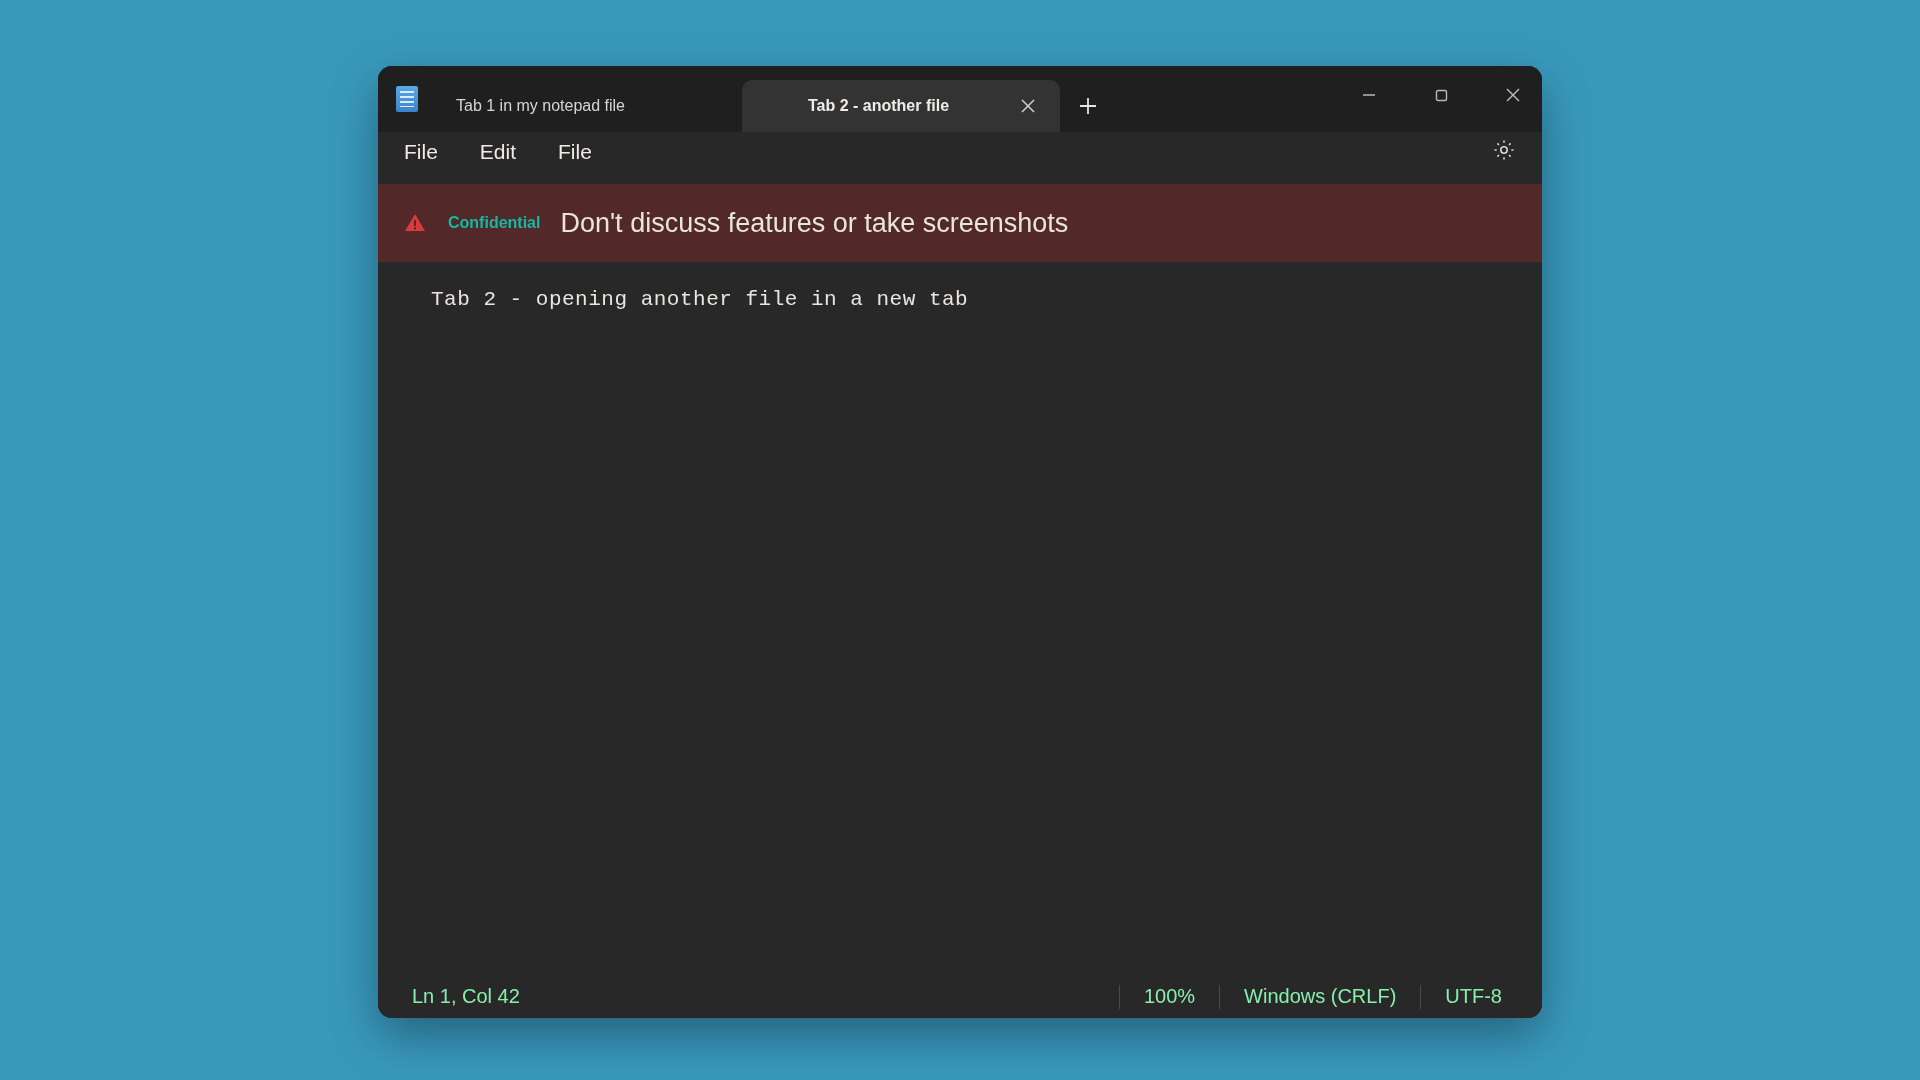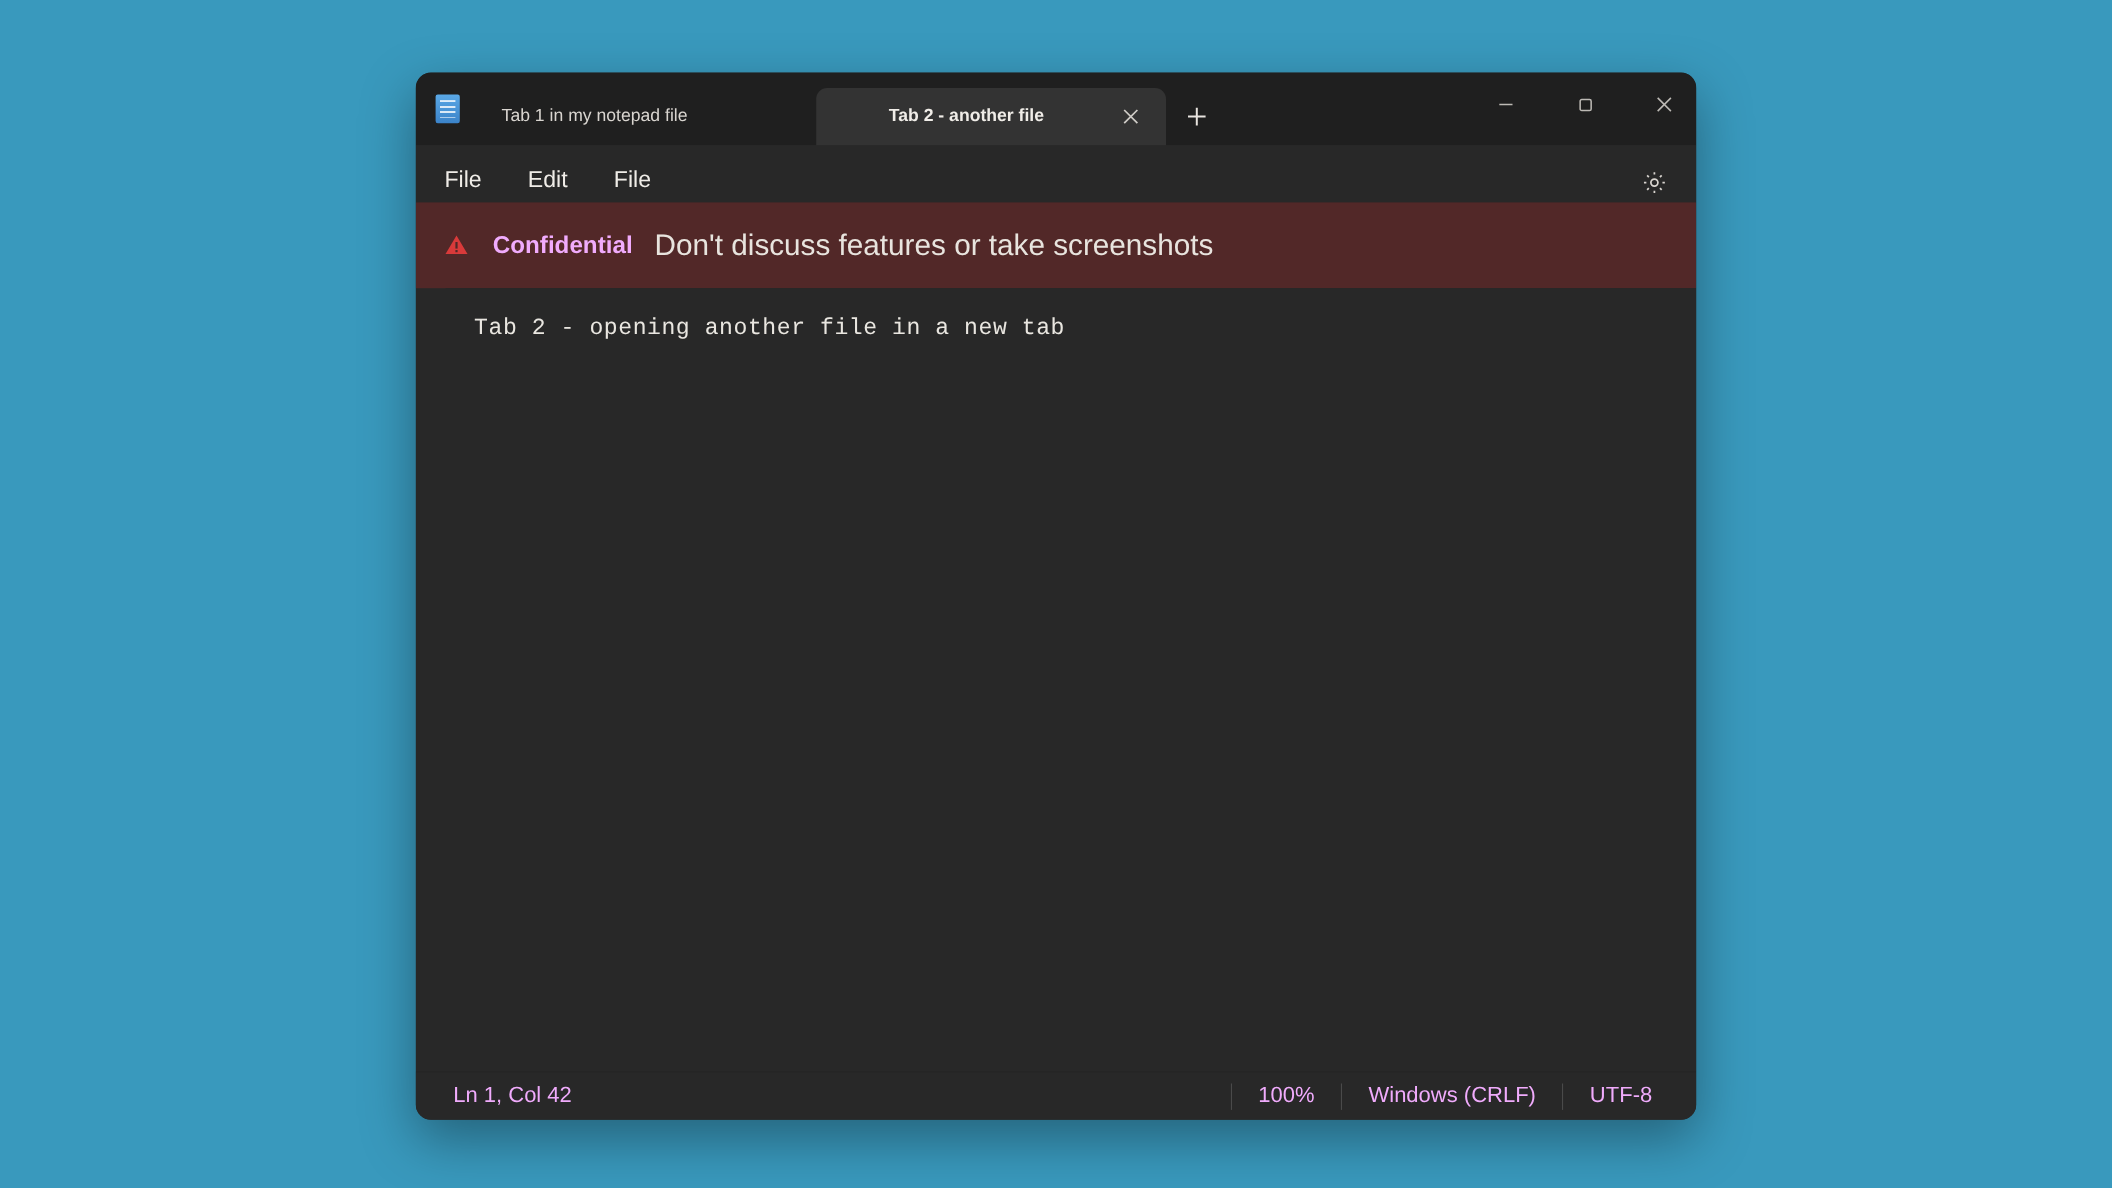--- a/index.html
+++ b/index.html
@@ -136,7 +136,7 @@
     height: 52px;
     background: #282828;
     display: flex;
-    align-items: flex-end;
+    align-items: flex-start;
     padding: 0 14px 0 14px;
     color: #efece7;
     font-size: 21px;

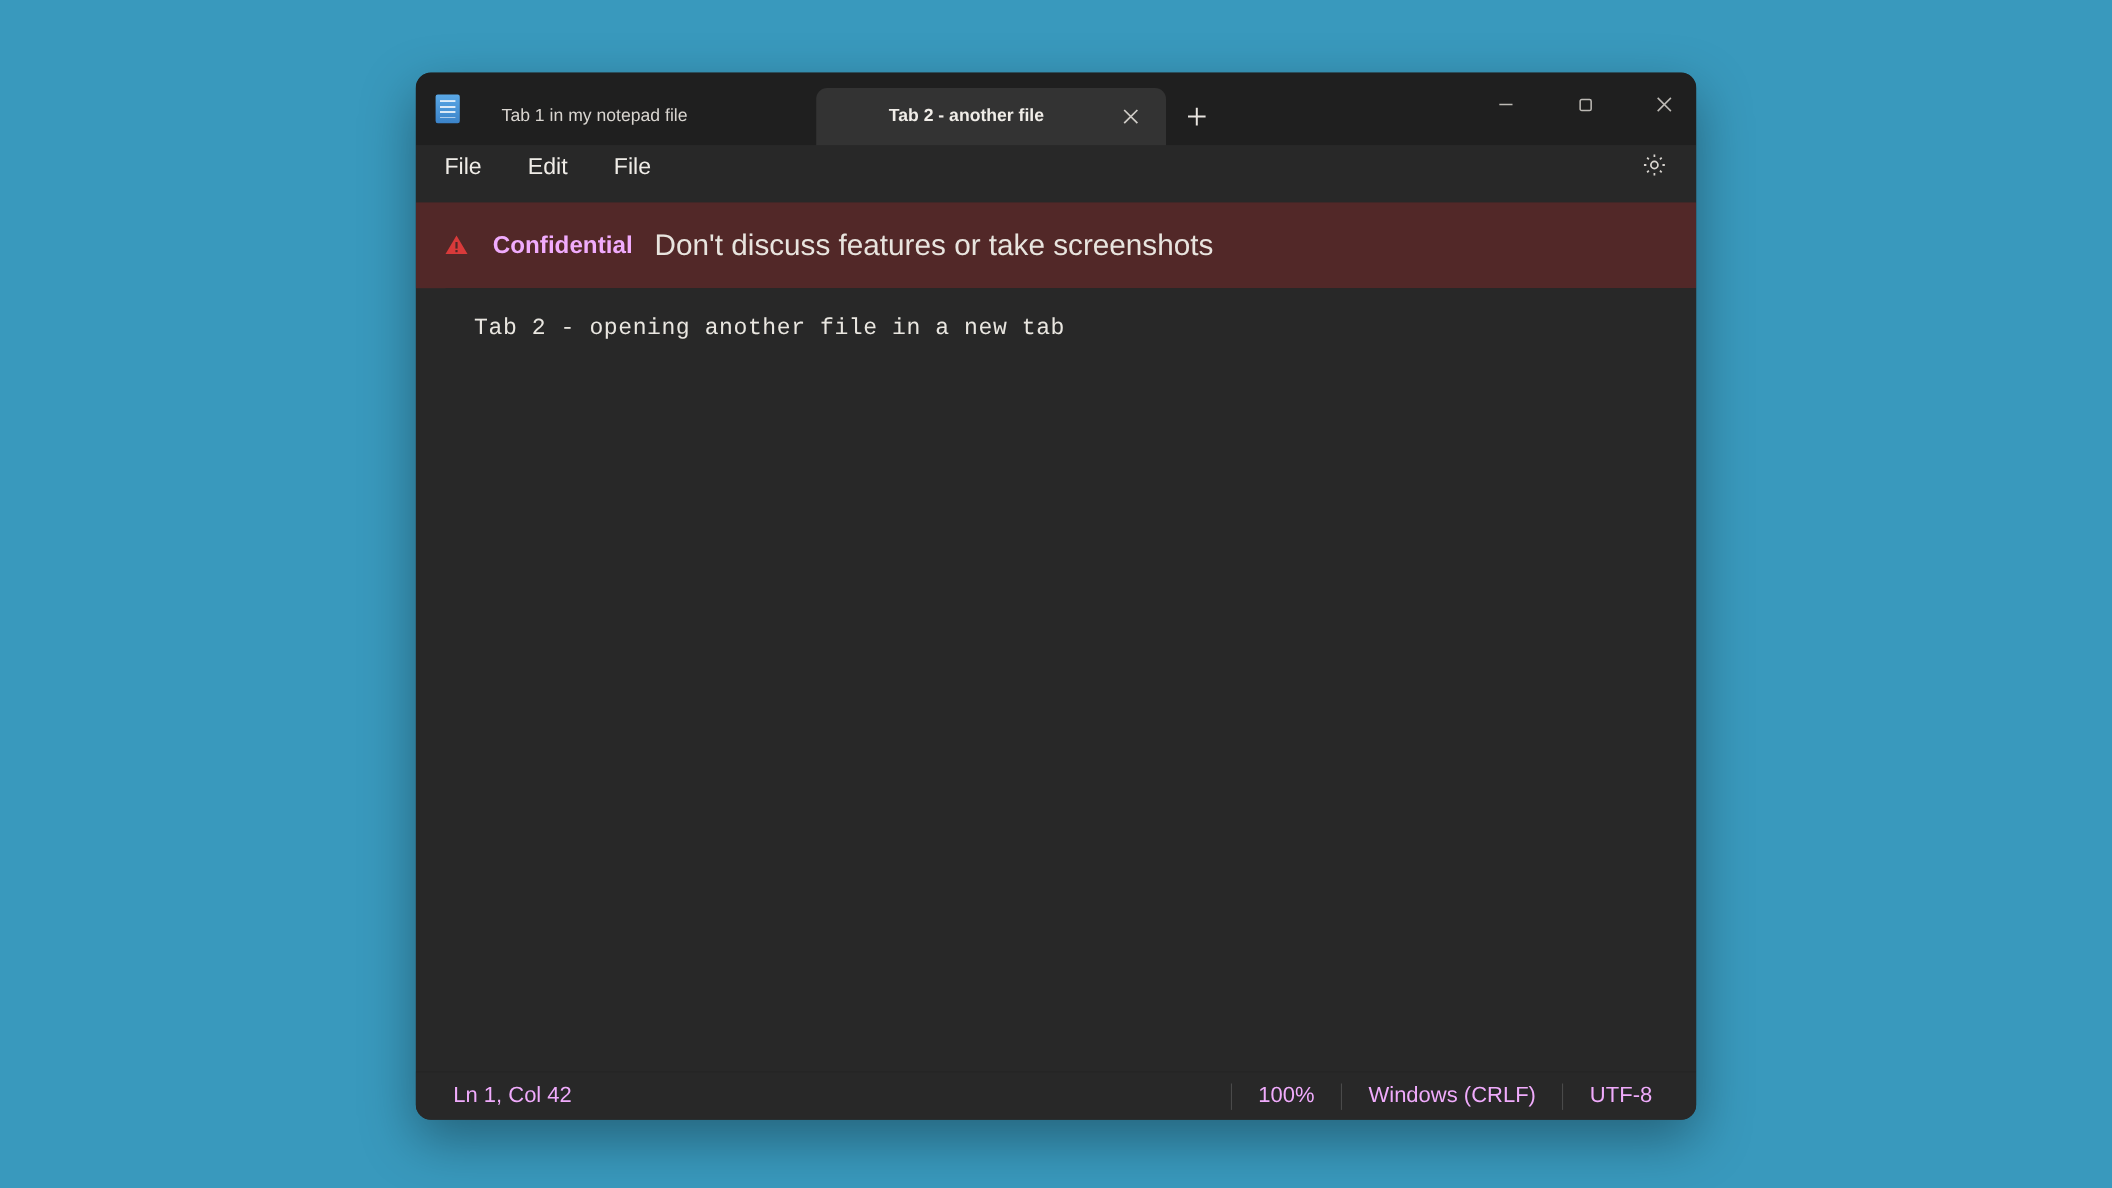--- a/index.html
+++ b/index.html
@@ -177,9 +177,9 @@
   }
   .banner .warn-icon svg { fill: #d93a3a; }
   .banner .bold {
-    color: #f0abfc;
+    color: #14b8a6;
     font-weight: 700;
-    font-size: 22px;
+    font-size: 16px;
   }
   .banner .msg {
     color: #e8e4de;

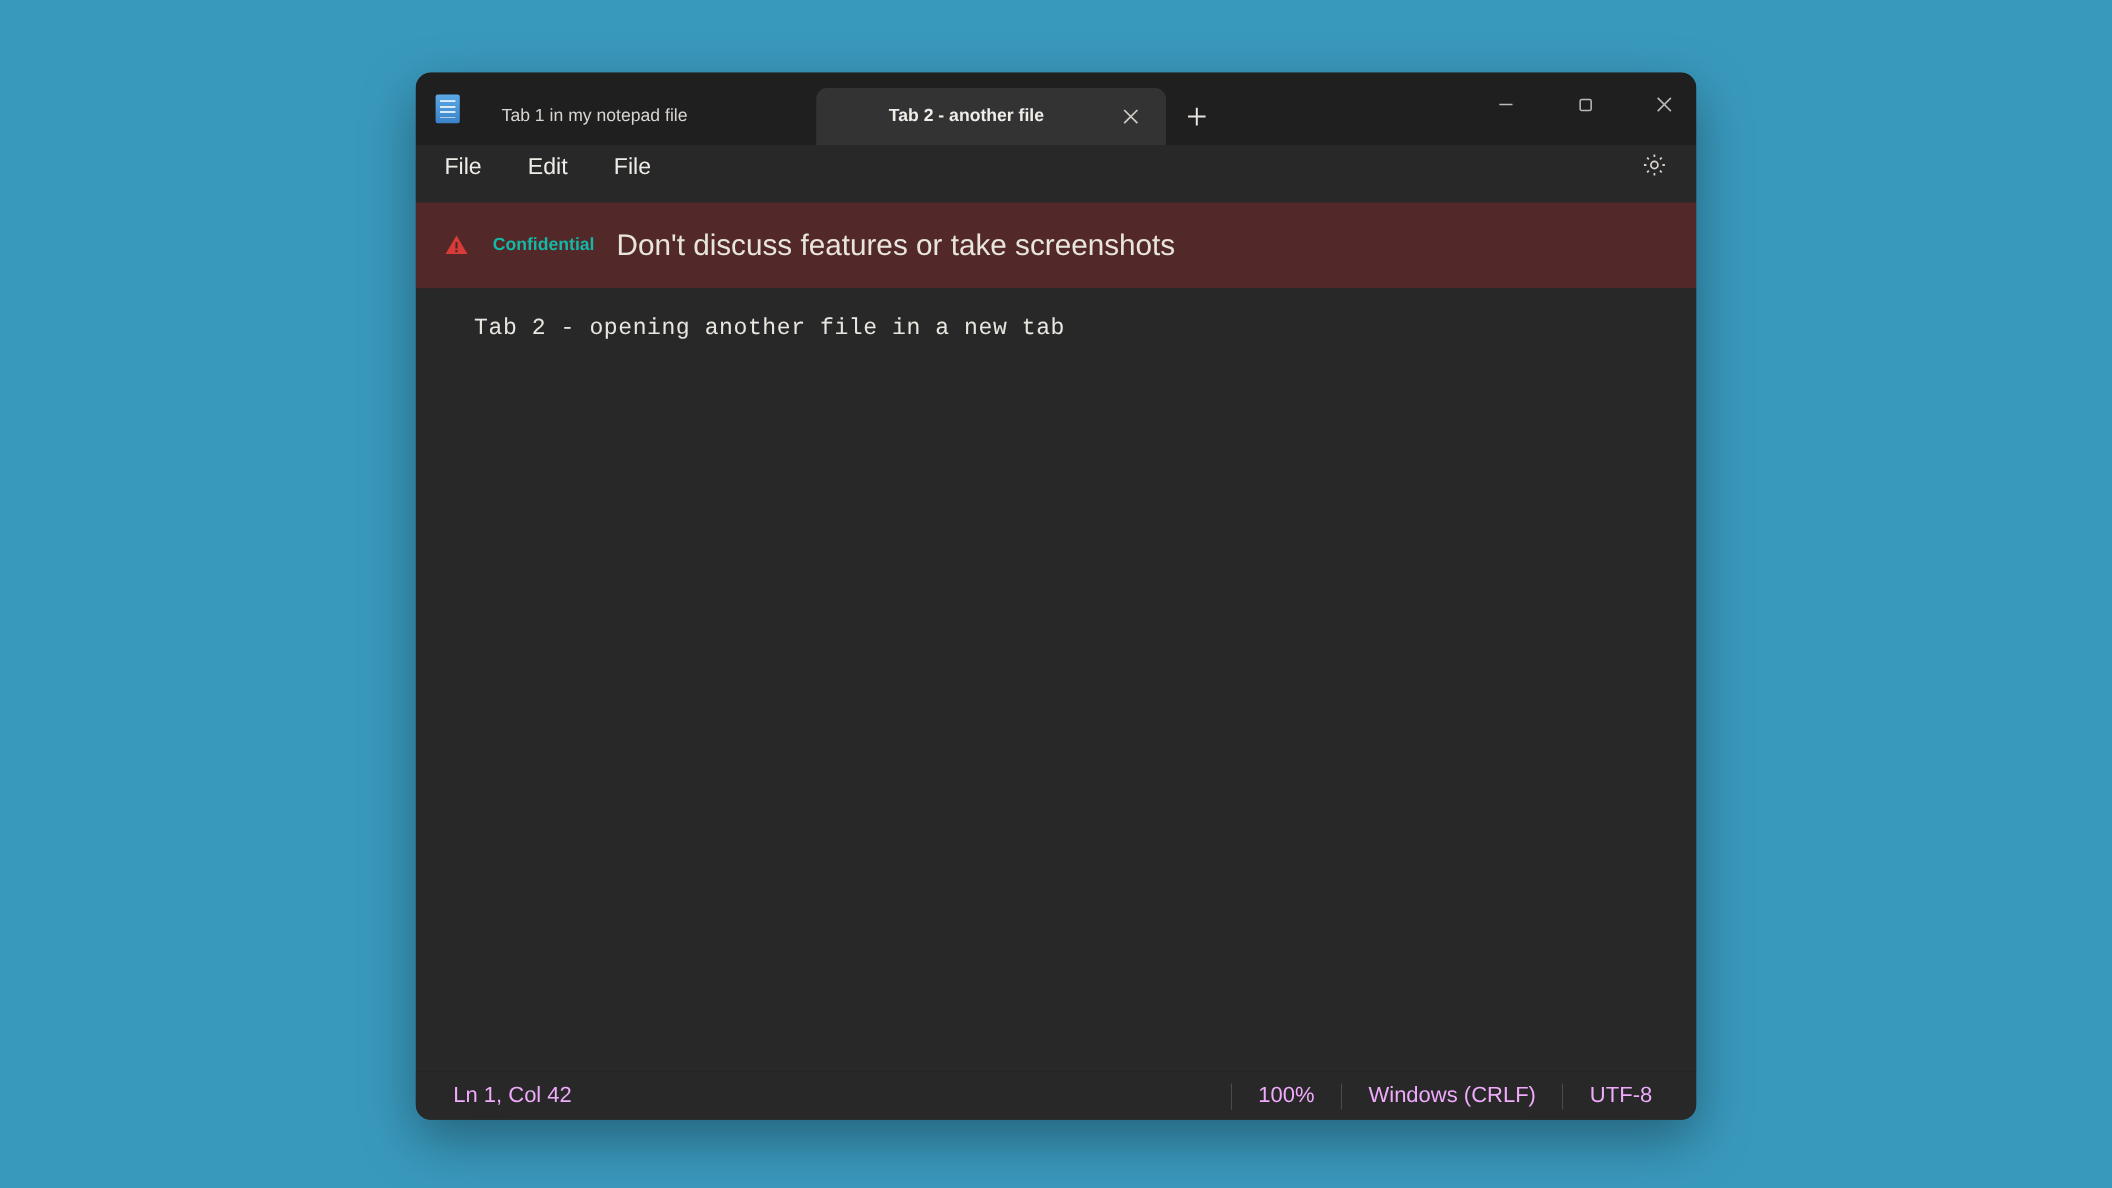--- a/index.html
+++ b/index.html
@@ -207,7 +207,7 @@
     background: #282828;
     display: flex;
     align-items: center;
-    color: #f0abfc;
+    color: #86efac;
     font-size: 20px;
     padding: 0 0 0 34px;
     border-top: 1px solid #00000010;

